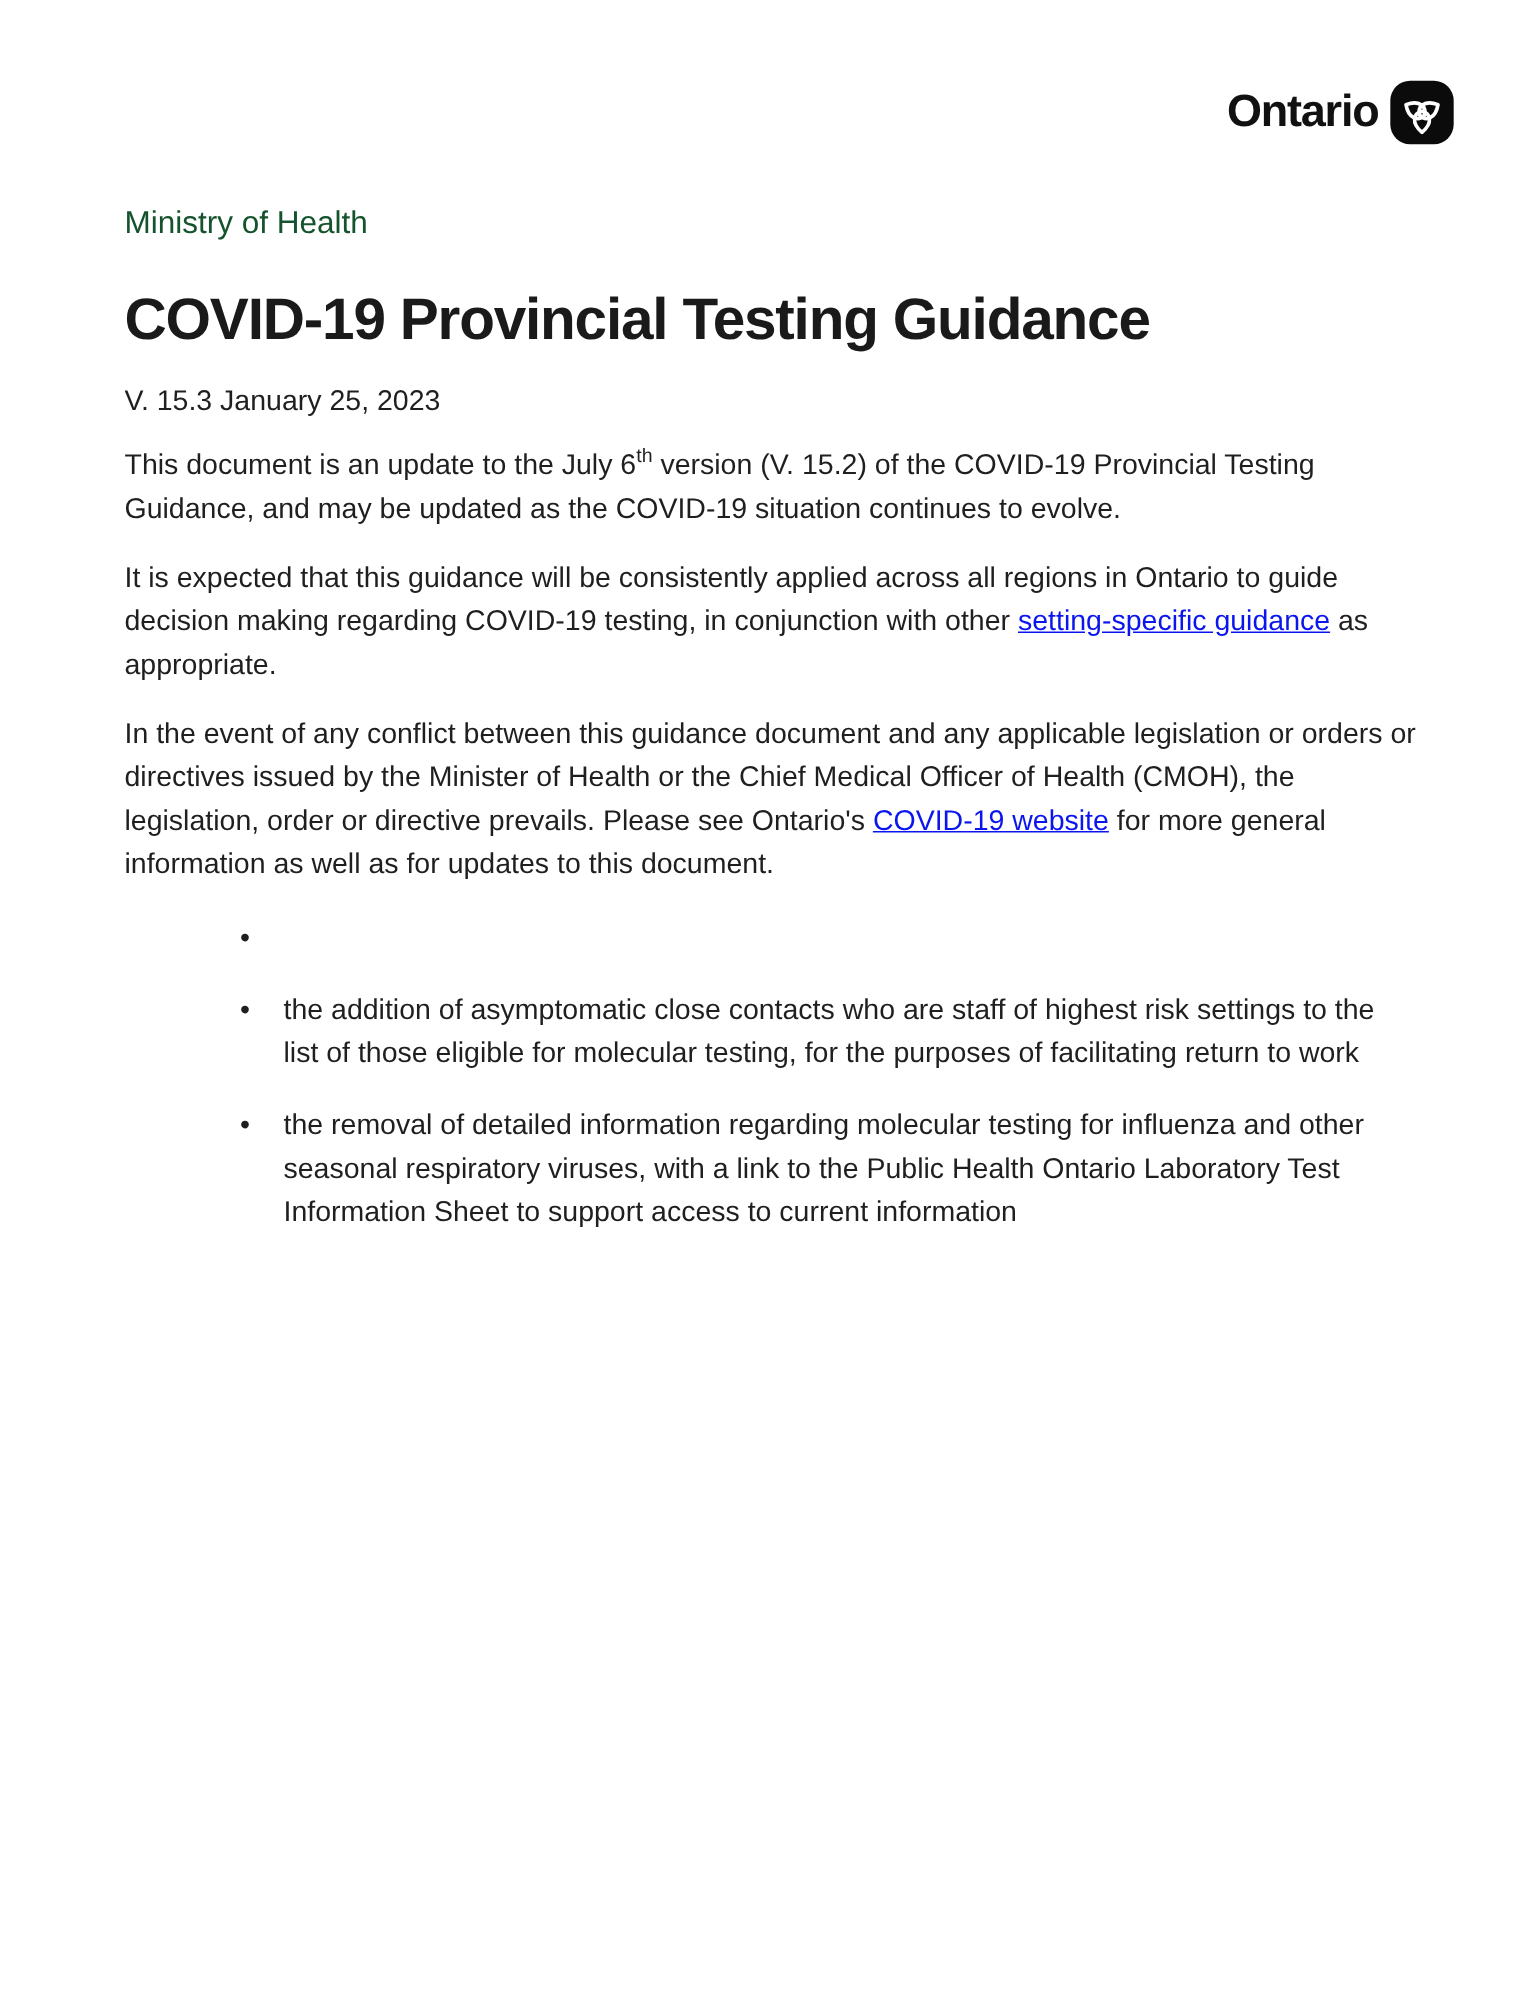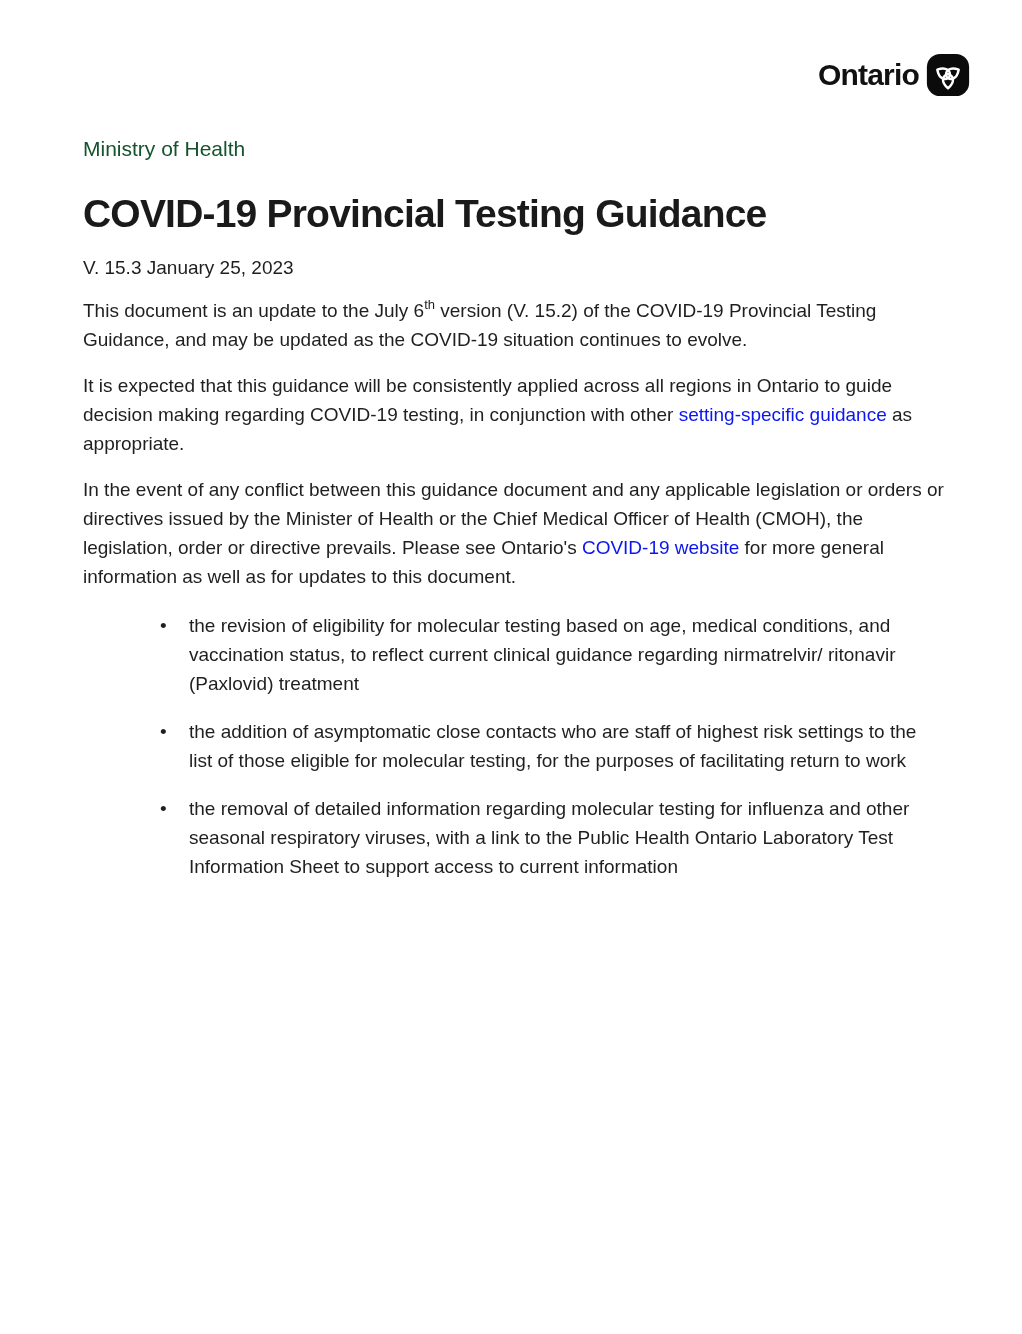--- a/index.html
+++ b/index.html
@@ -60,6 +60,7 @@
   sup.ordinal { font-size: 13px; vertical-align: 8px; line-height: 0; }
   a.doclink {
     color: #0b16ee;
+    text-decoration: underline;
     cursor: pointer;
   }
 

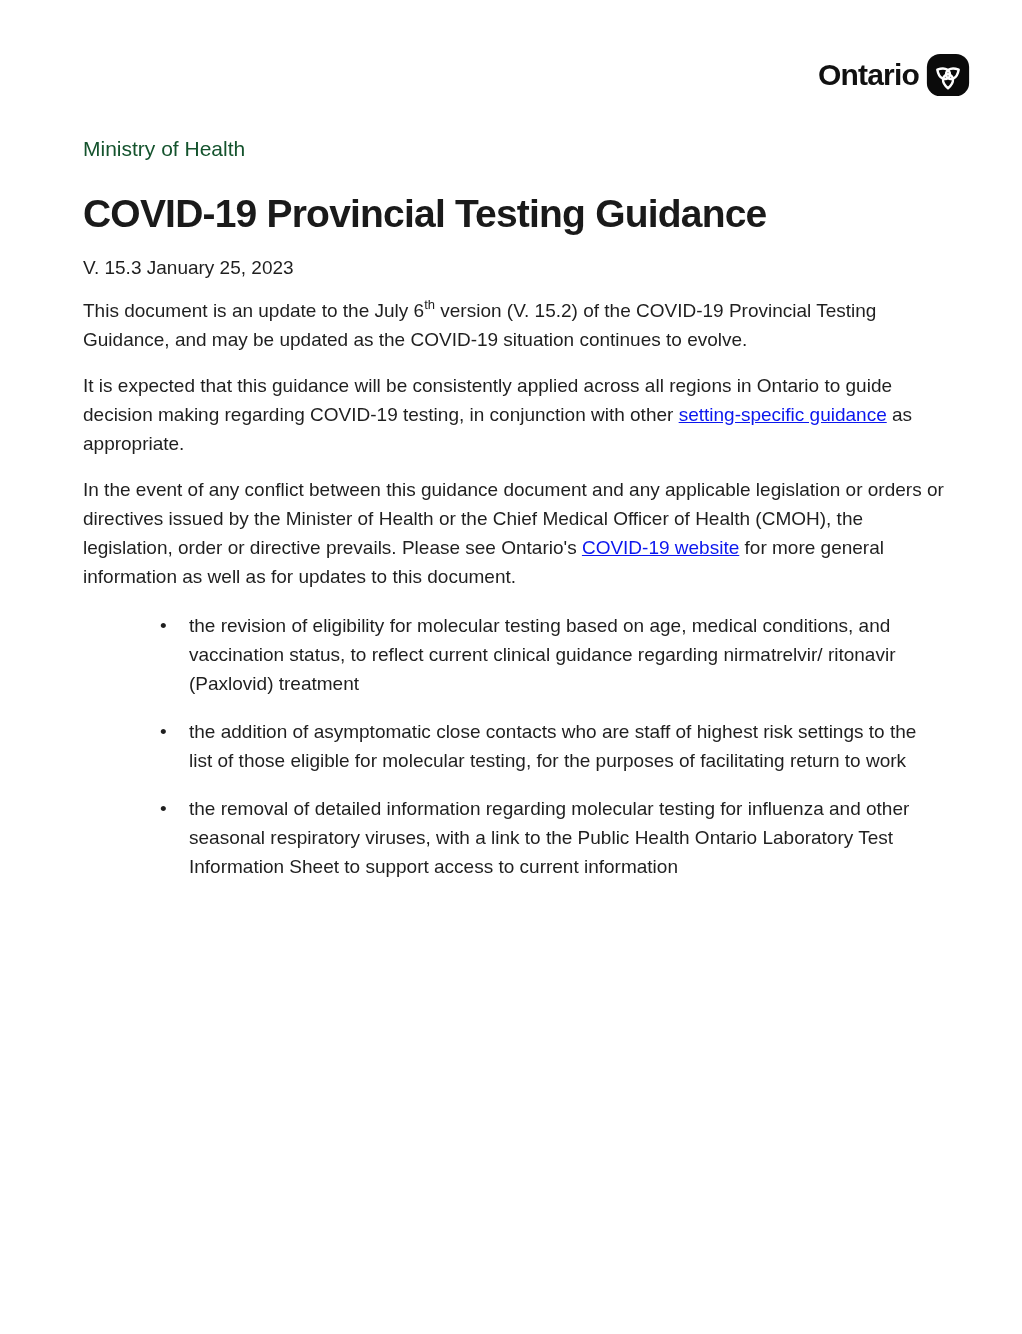--- a/index.html
+++ b/index.html
@@ -139,7 +139,6 @@
     <ul class="bullets">
       <li>
         <span class="bullet-marker">•</span>
-        <span class="bullet-text">the revision of eligibility for molecular testing based on age, medical conditions, and vaccination status, to reflect current clinical guidance regarding nirmatrelvir/ ritonavir (Paxlovid) treatment</span>
       </li>
       <li>
         <span class="bullet-marker">•</span>

